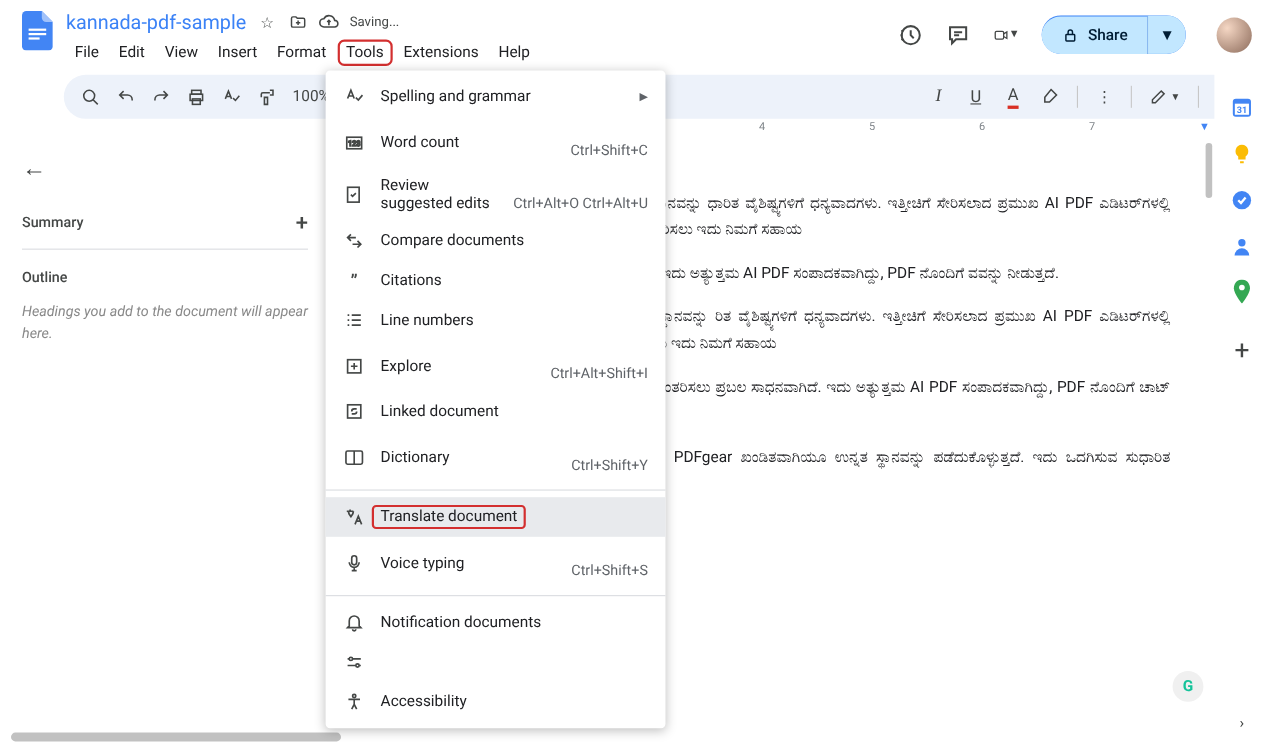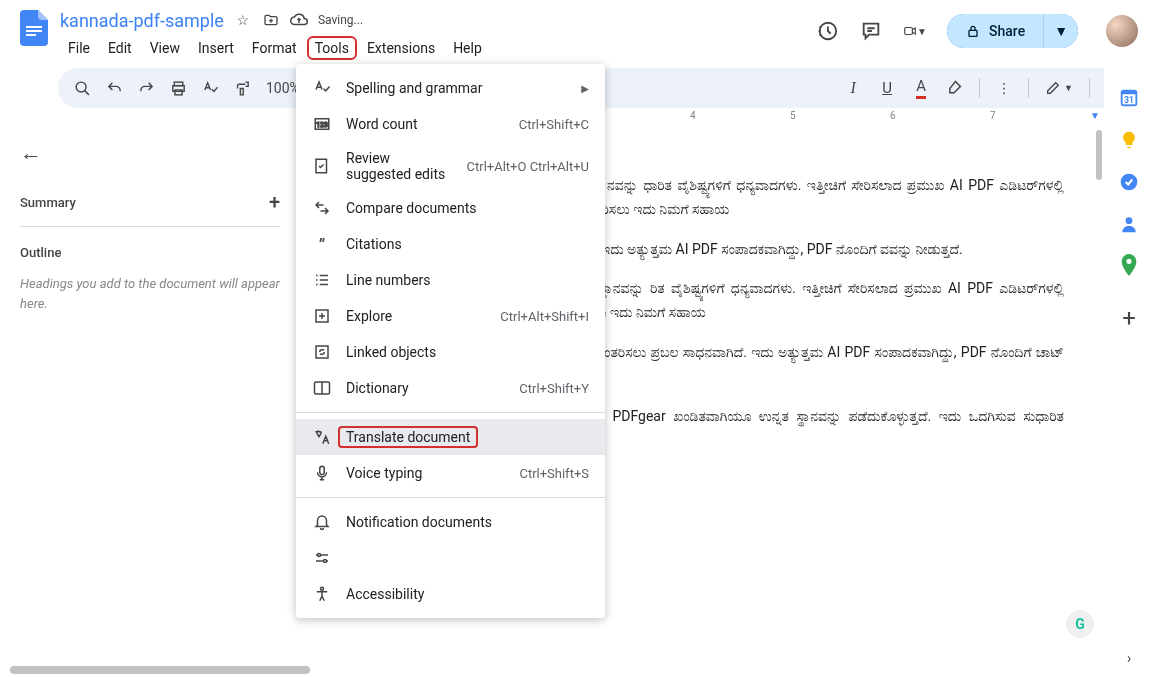--- a/index.html
+++ b/index.html
@@ -55,7 +55,7 @@
 .dd-item.hovered { background: #e8eaed; }
 .dd-icon { width: 20px; height: 20px; display: flex; align-items: center; justify-content: center; color: #444746; flex-shrink: 0; }
 .dd-label { flex: 1; }
-.dd-shortcut { color: #5f6368; font-size: 13px; }
+.dd-shortcut { color: #5f6368; font-size: 13px; margin-top: 16px; }
 .dd-arrow { color: #5f6368; font-size: 10px; }
 .dd-sep { border: none; border-top: 1px solid #dadce0; margin: 6px 0; }
 .dd-highlight { border: 2px solid #d32f2f; border-radius: 4px; padding: 1px 6px; margin-left: -8px; text-align: center; }

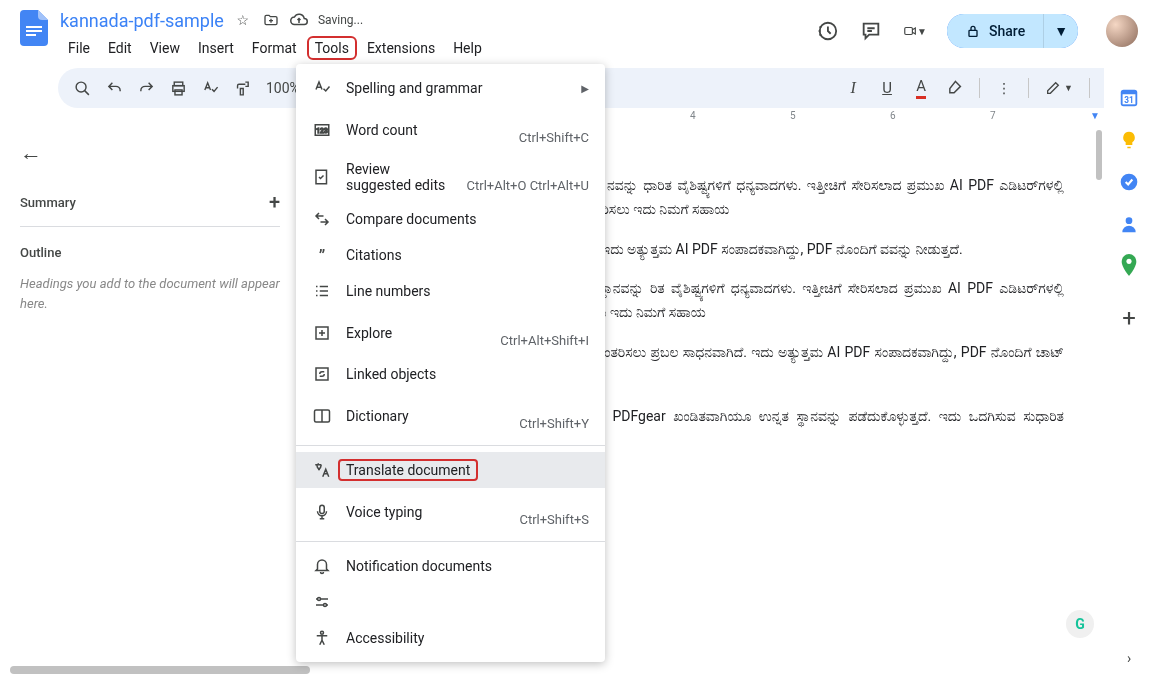--- a/index.html
+++ b/index.html
@@ -341,7 +341,7 @@
           <path d="M9 12a3 3 0 013-3h3M15 12a3 3 0 01-3 3H9"></path>
         </svg>
       </span>
-    <span class="dd-label">Linked objects</span>
+    <span class="dd-label">Linked document</span>
   </div>
   <div class="dd-item">
     <span class="dd-icon">

